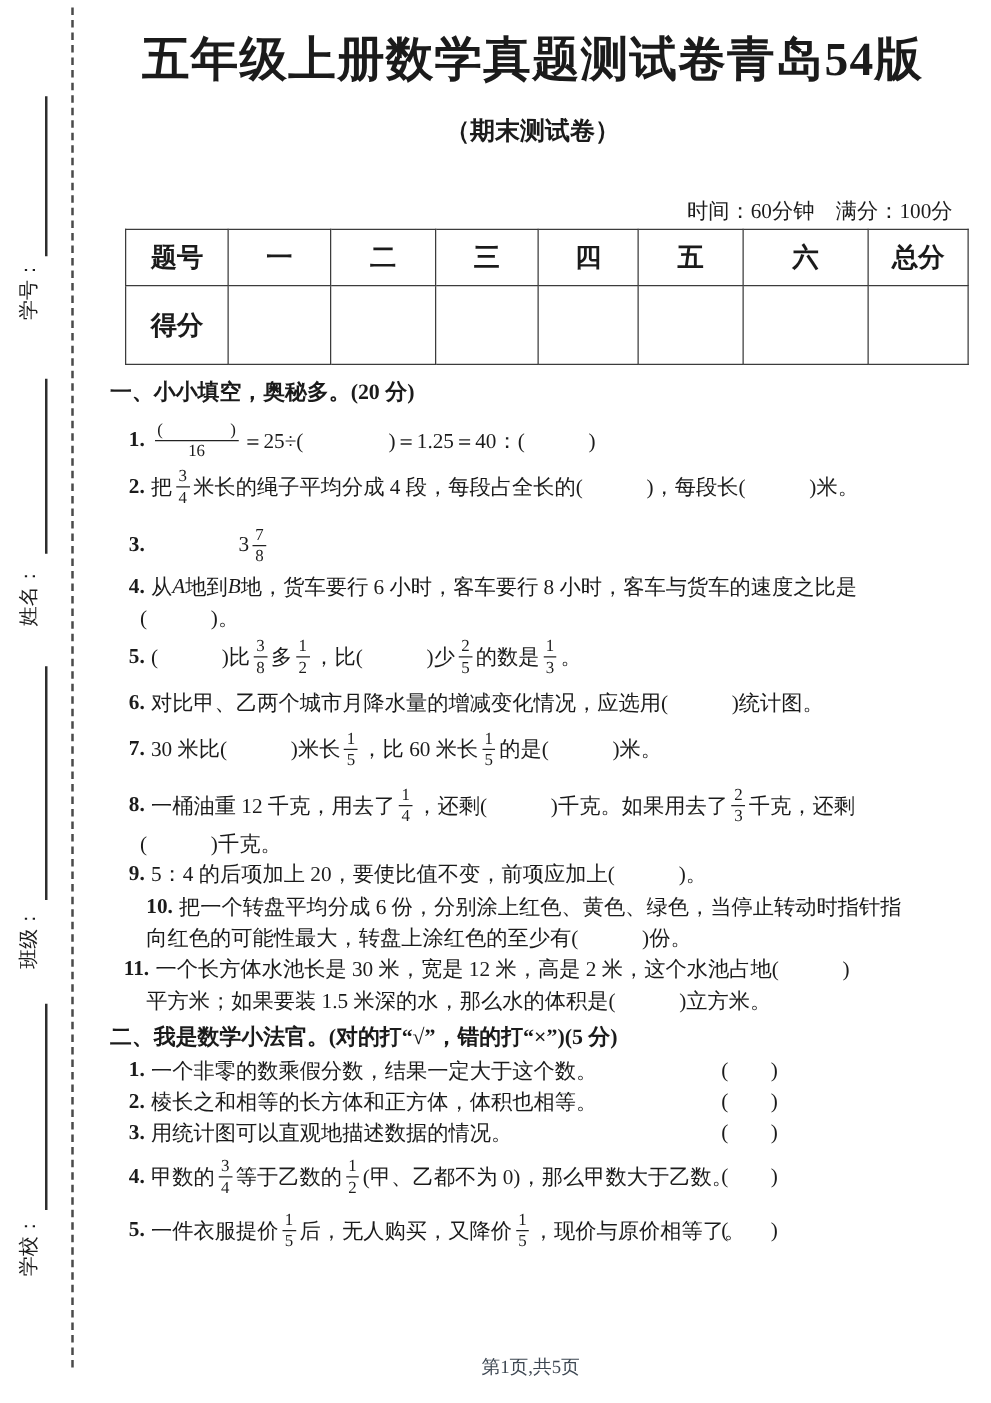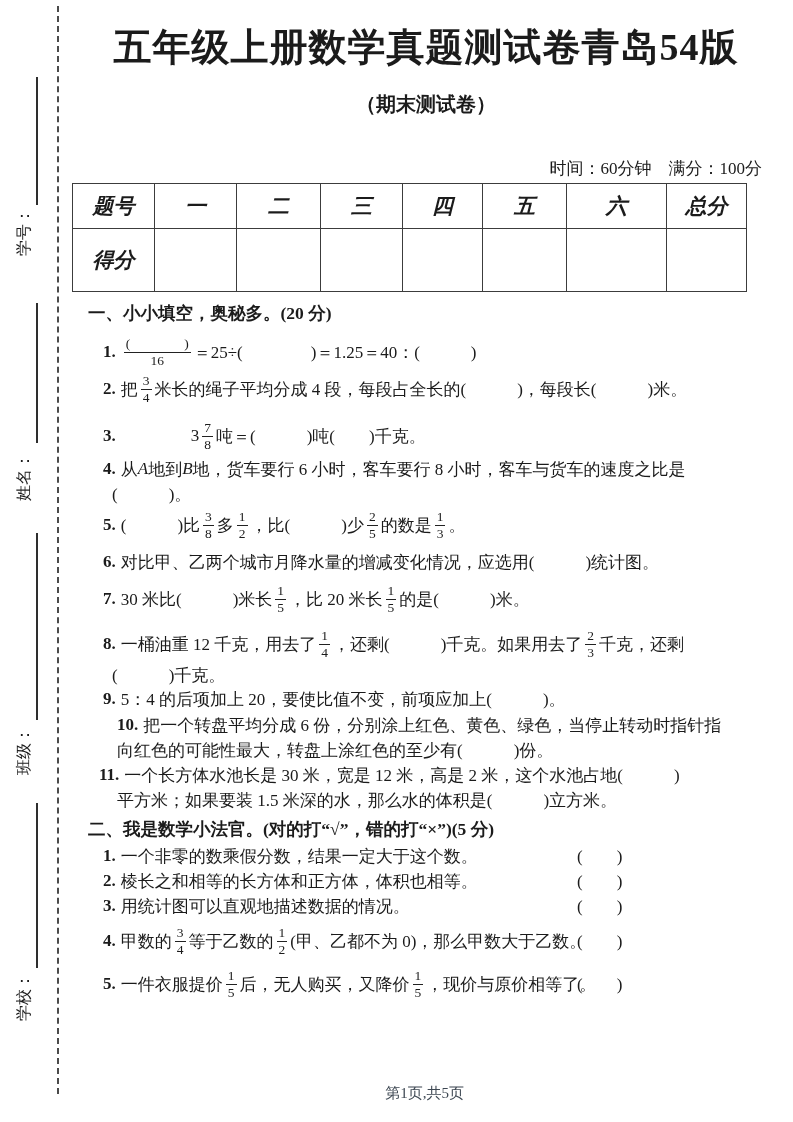--- a/index.html
+++ b/index.html
@@ -14,8 +14,8 @@
   .subtitle{position:absolute;left:88px;top:91px;width:676px;text-align:center;
             font-size:20px;font-weight:bold;}
   .meta{position:absolute;left:88px;top:157px;width:674px;text-align:right;font-size:17px;}
-  table.score{position:absolute;left:72px;top:183px;width:674px;border-collapse:collapse;
-              table-layout:fixed;font-style:italic;}
+  table.score{position:absolute;left:100px;top:183px;width:674px;border-collapse:collapse;
+              table-layout:fixed;}
   table.score td{border:1.6px solid #3c3c3c;text-align:center;font-size:21px;font-weight:bold;
                  overflow:hidden;}
   tr.r1{height:45px;}

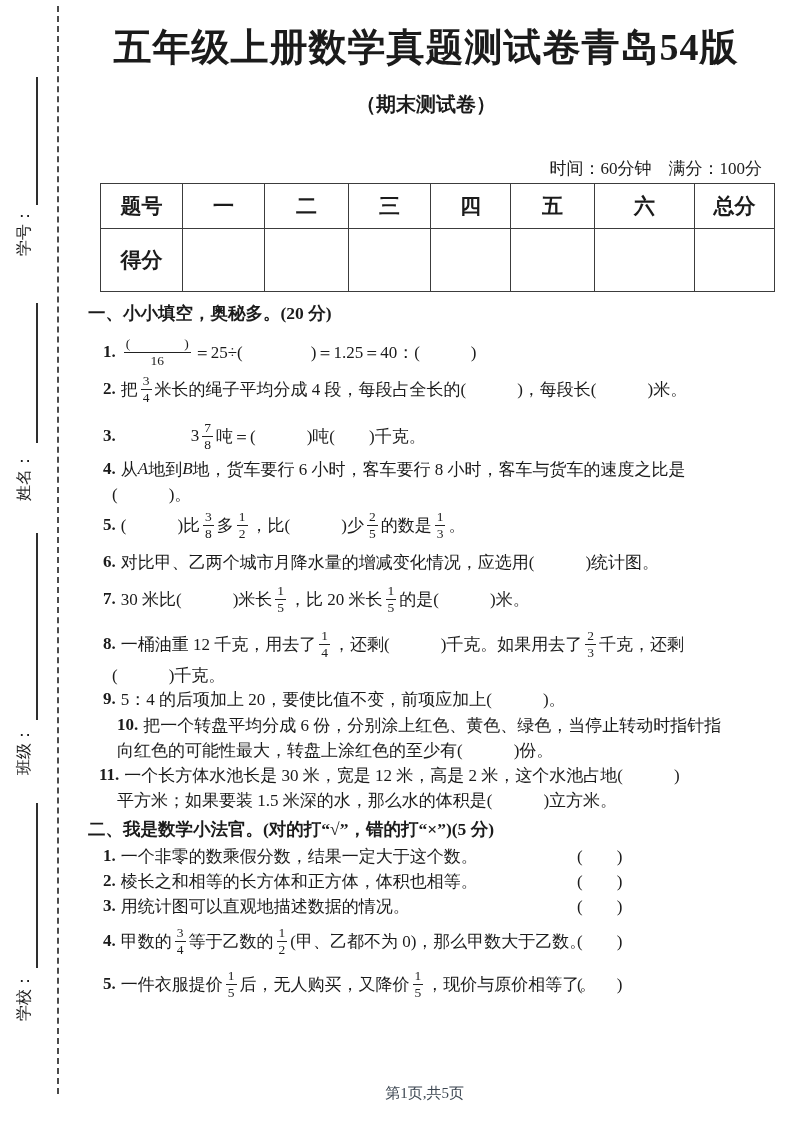--- a/index.html
+++ b/index.html
@@ -115,7 +115,6 @@
           <span class="fn">7</span>
           <span class="fd">8</span>
         </span>
-        <span>吨＝(　　　)吨(　　)千克。</span>
       </div>
       <div class="qline" style="left: 103px; top: 458px; height: 22px;">
         <span class="qno">4.</span>

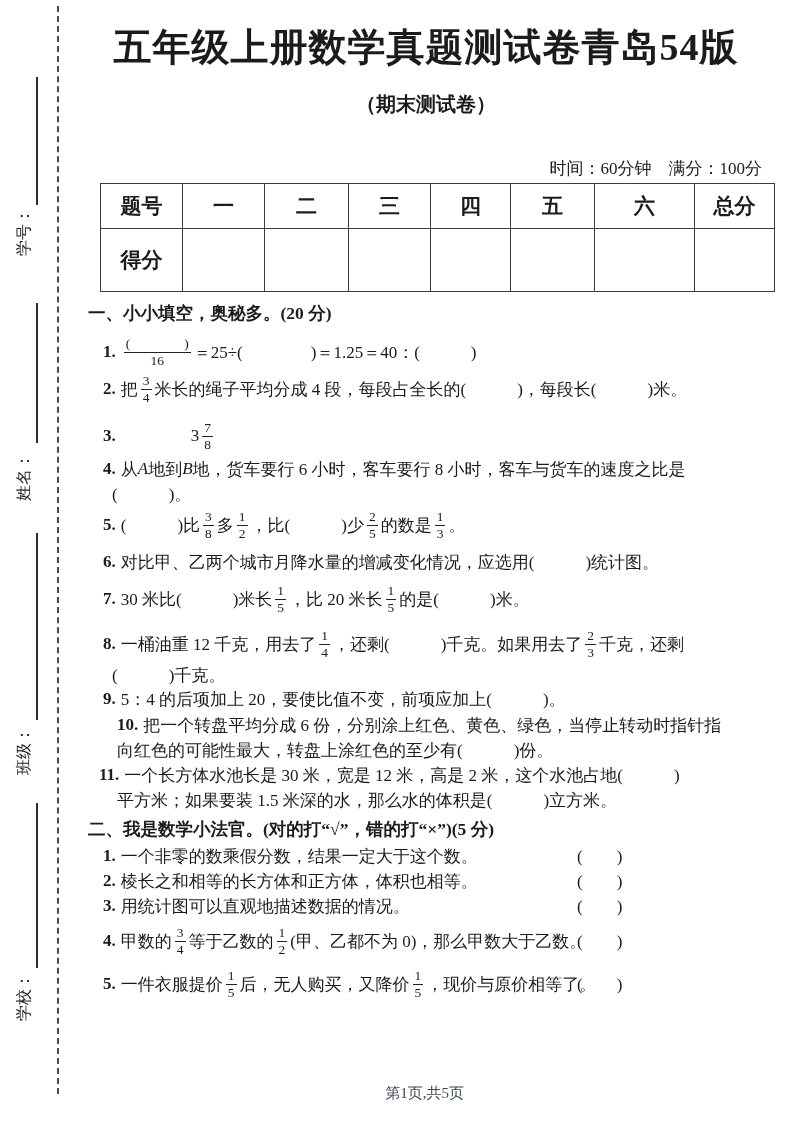--- a/index.html
+++ b/index.html
@@ -162,7 +162,7 @@
           <span class="fn">1</span>
           <span class="fd">5</span>
         </span>
-        <span>，比 20 米长</span>
+        <span>，比 60 米长</span>
         <span class="frac">
           <span class="fn">1</span>
           <span class="fd">5</span>

